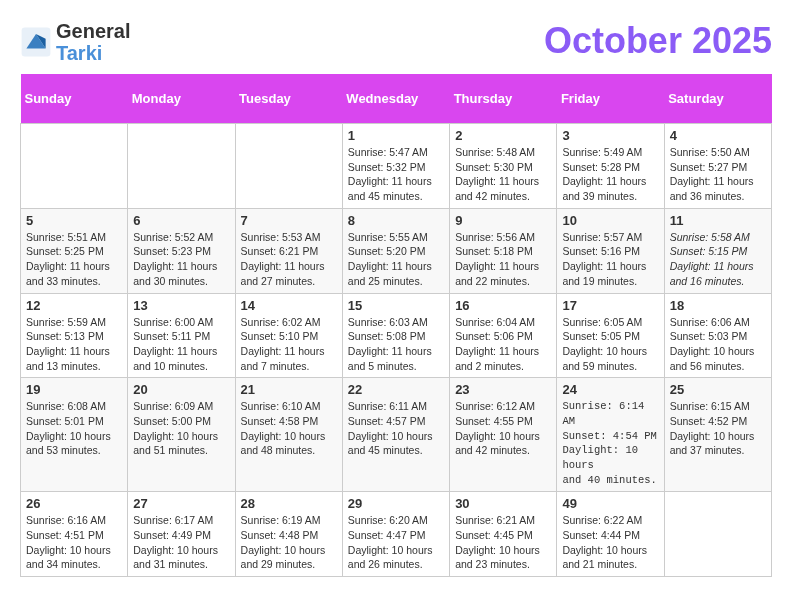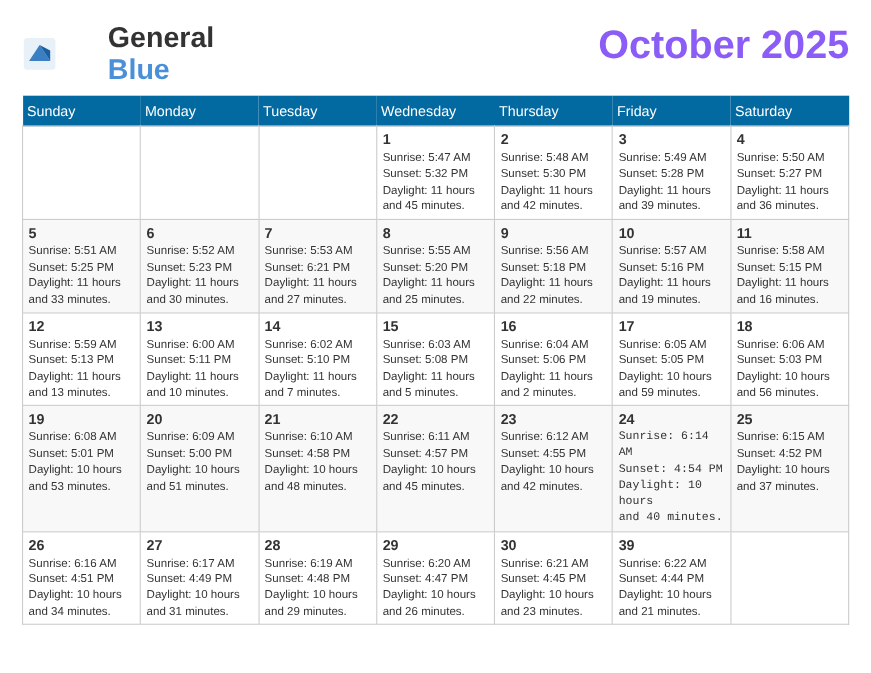--- a/index.html
+++ b/index.html
@@ -21,11 +21,10 @@
       align-items: center;
     }
     .logo-text {
-      font-size: 26px;
+      font-size: 20px;
       font-weight: bold;
       color: #333;
       line-height: 1.1;
-      margin-left: 42px;
     }
     .logo-text span {
       color: #4a90d9;

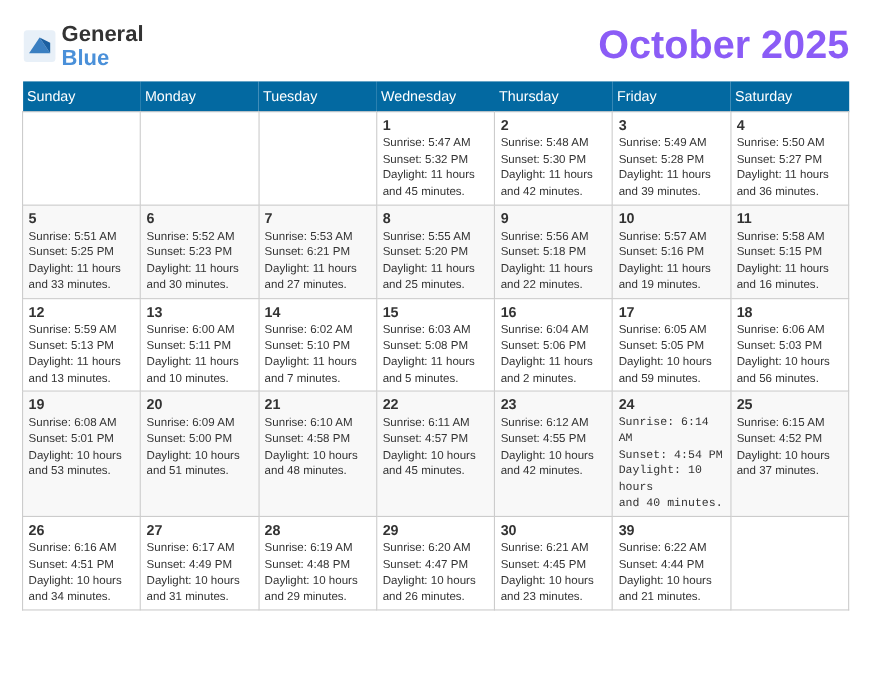--- a/index.html
+++ b/index.html
@@ -98,7 +98,7 @@
     </svg>
     <div class="logo-text">
       <div>General</div>
-      <div><span>Blue</span></div>
+      <div><span>Tarki</span></div>
     </div>
   </div>
   <div class="month-title">

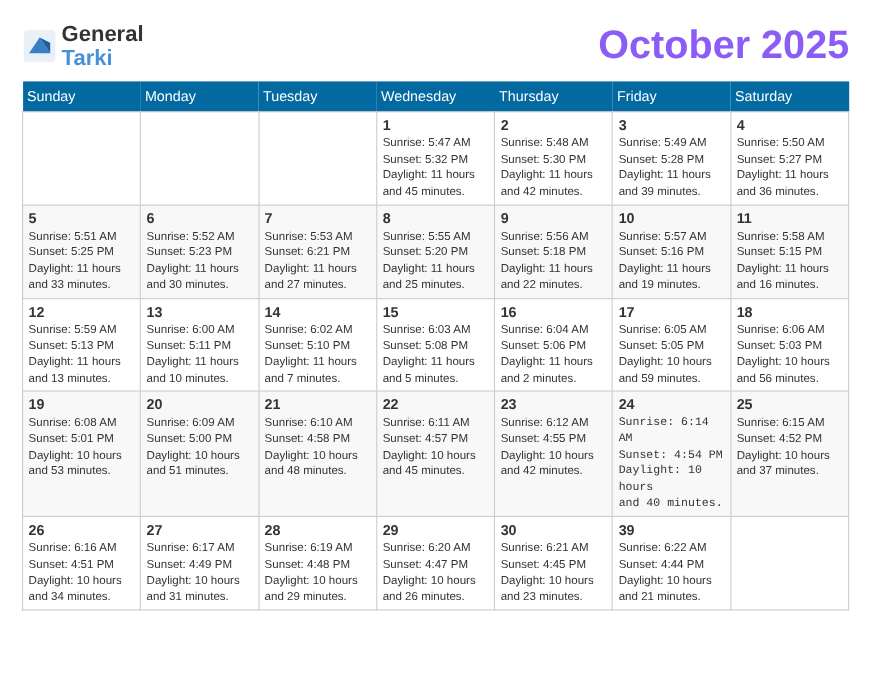--- a/index.html
+++ b/index.html
@@ -53,12 +53,12 @@
       font-size: 11px;
     }
     thead tr th {
-      background-color: #0369a1;
+      background-color: #d946ef;
       color: #fff;
-      padding: 6px 4px;
+      padding: 17px 4px;
       text-align: left;
       font-size: 13px;
-      font-weight: normal;
+      font-weight: bold;
     }
     tbody tr td {
       border: 1px solid #ccc;

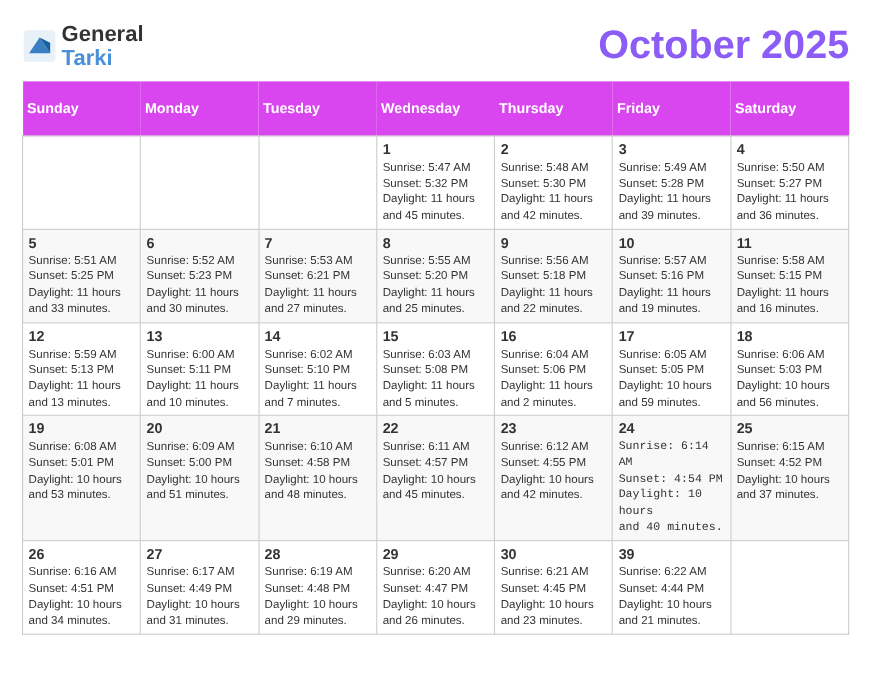--- a/index.html
+++ b/index.html
@@ -197,7 +197,7 @@
         </td>
         <td>
           <div class="day-number">11</div>
-          <div class="day-info" style="white-space: pre-line;">Sunrise: 5:58 AM
+          <div class="day-info" style="white-space: pre-line; font-style: italic;">Sunrise: 5:58 AM
 Sunset: 5:15 PM
 Daylight: 11 hours
 and 16 minutes.</div>

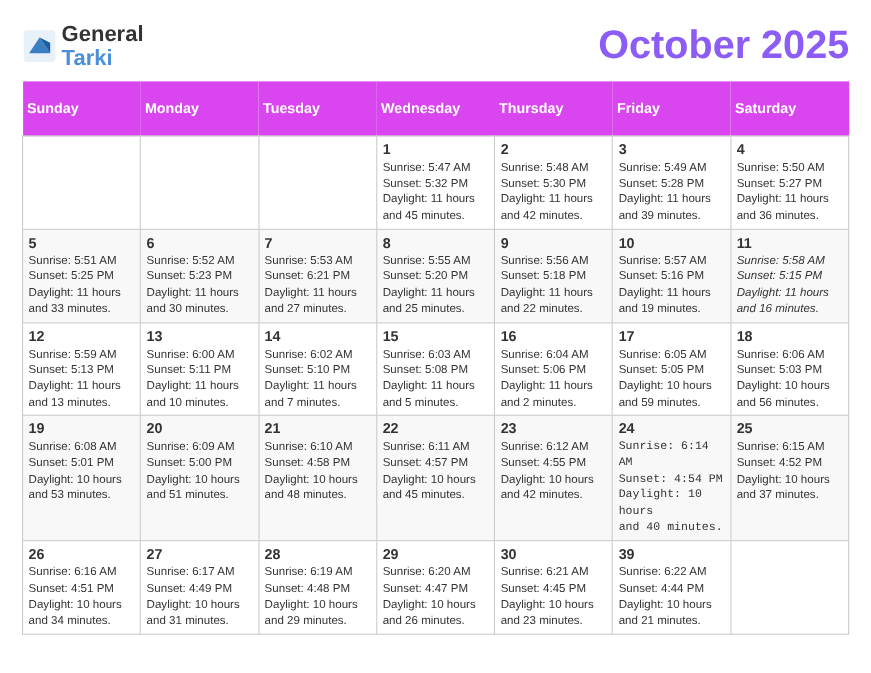--- a/index.html
+++ b/index.html
@@ -342,7 +342,7 @@
 and 23 minutes.</div>
         </td>
         <td>
-          <div class="day-number">39</div>
+          <div class="day-number">49</div>
           <div class="day-info" style="white-space: pre-line;">Sunrise: 6:22 AM
 Sunset: 4:44 PM
 Daylight: 10 hours

